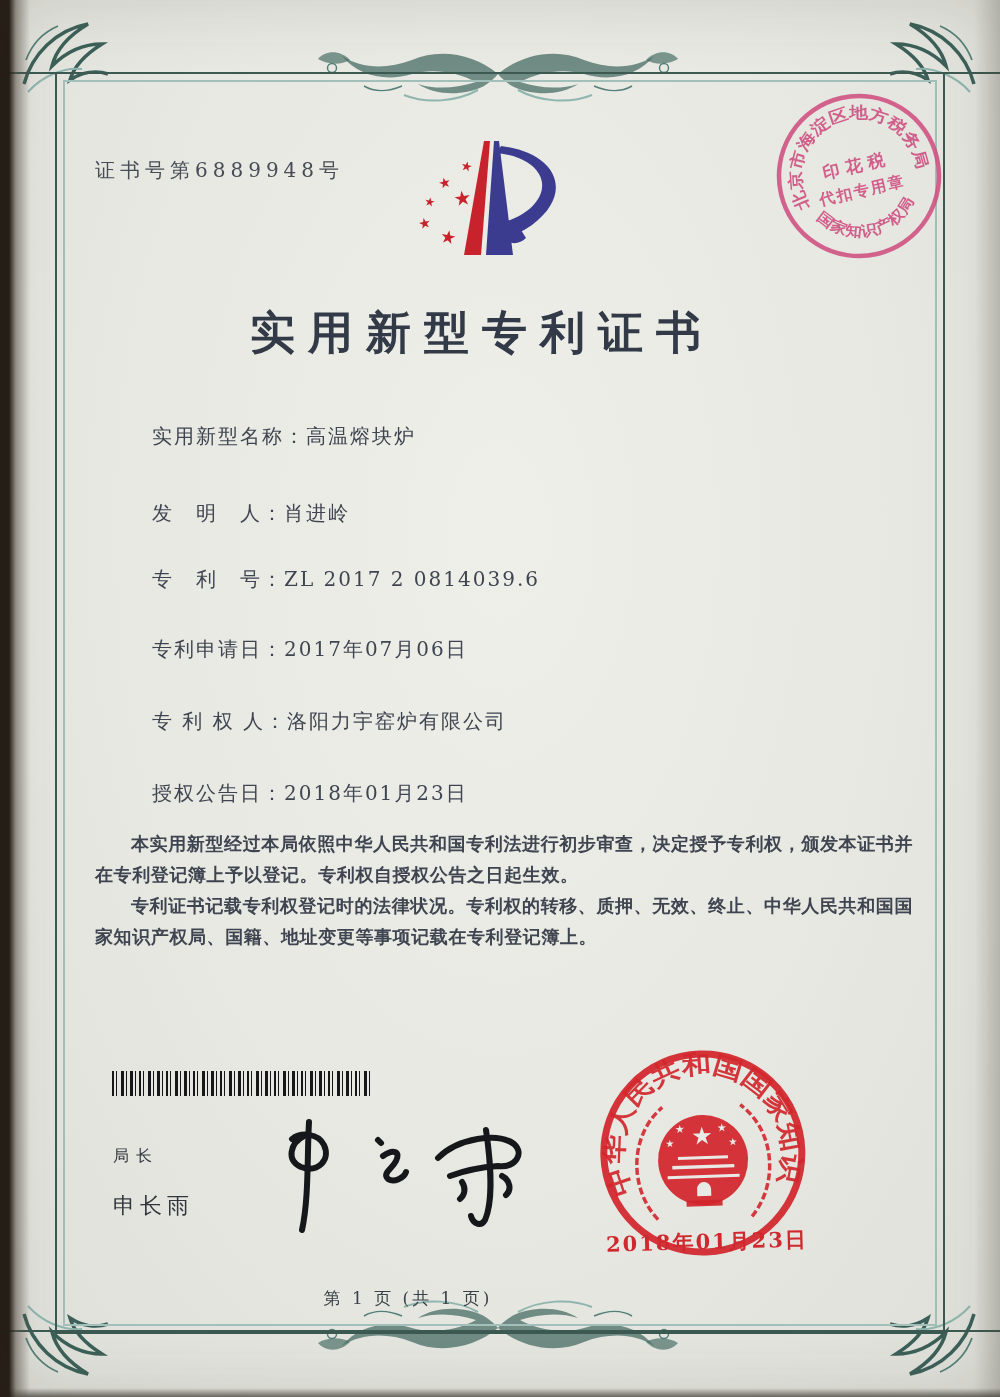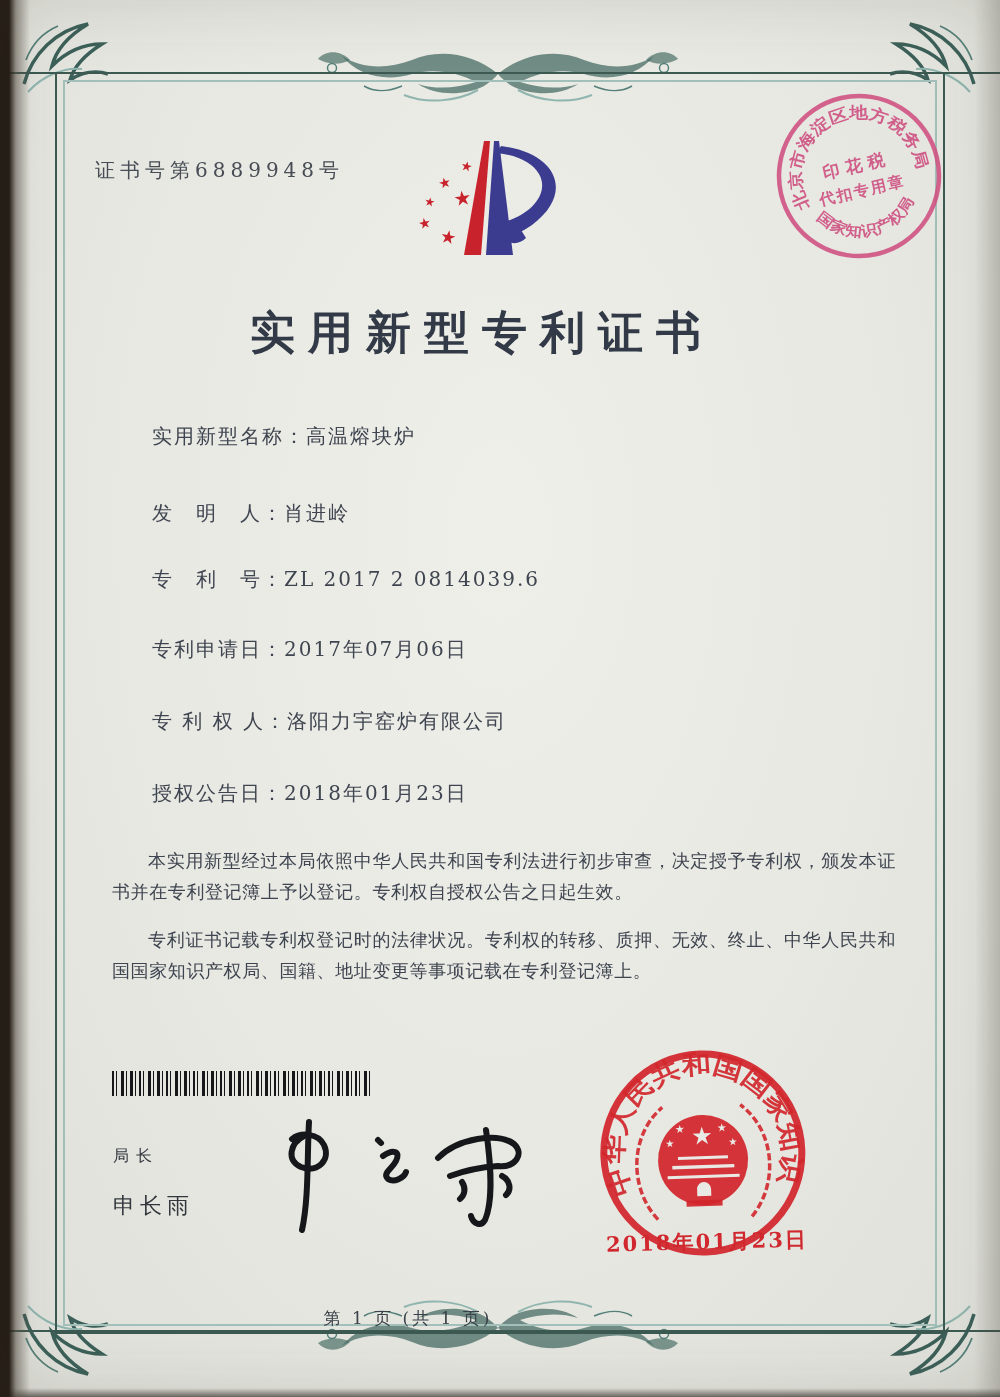--- a/index.html
+++ b/index.html
@@ -26,7 +26,7 @@
   .field{left:110px;font-size:20px;letter-spacing:2px;color:#3f4550;white-space:nowrap;}
   .flabel{display:inline-block;min-width:130px;margin-left:42px;}
   .paras{left:95px;top:828px;width:818px;font-size:18px;line-height:31px;text-align:justify;color:#3f4550;}
-  .paras p{margin:17px;text-indent:2em;letter-spacing:.6px;}
+  .paras p{margin:0;text-indent:2em;letter-spacing:.6px;font-weight:bold;}
   .barcode{left:112px;top:1071px;width:258px;height:25px;
     background:repeating-linear-gradient(90deg,
       #17171a 0 2px, rgba(0,0,0,0) 2px 4px, #17171a 4px 5px, rgba(0,0,0,0) 5px 9px,

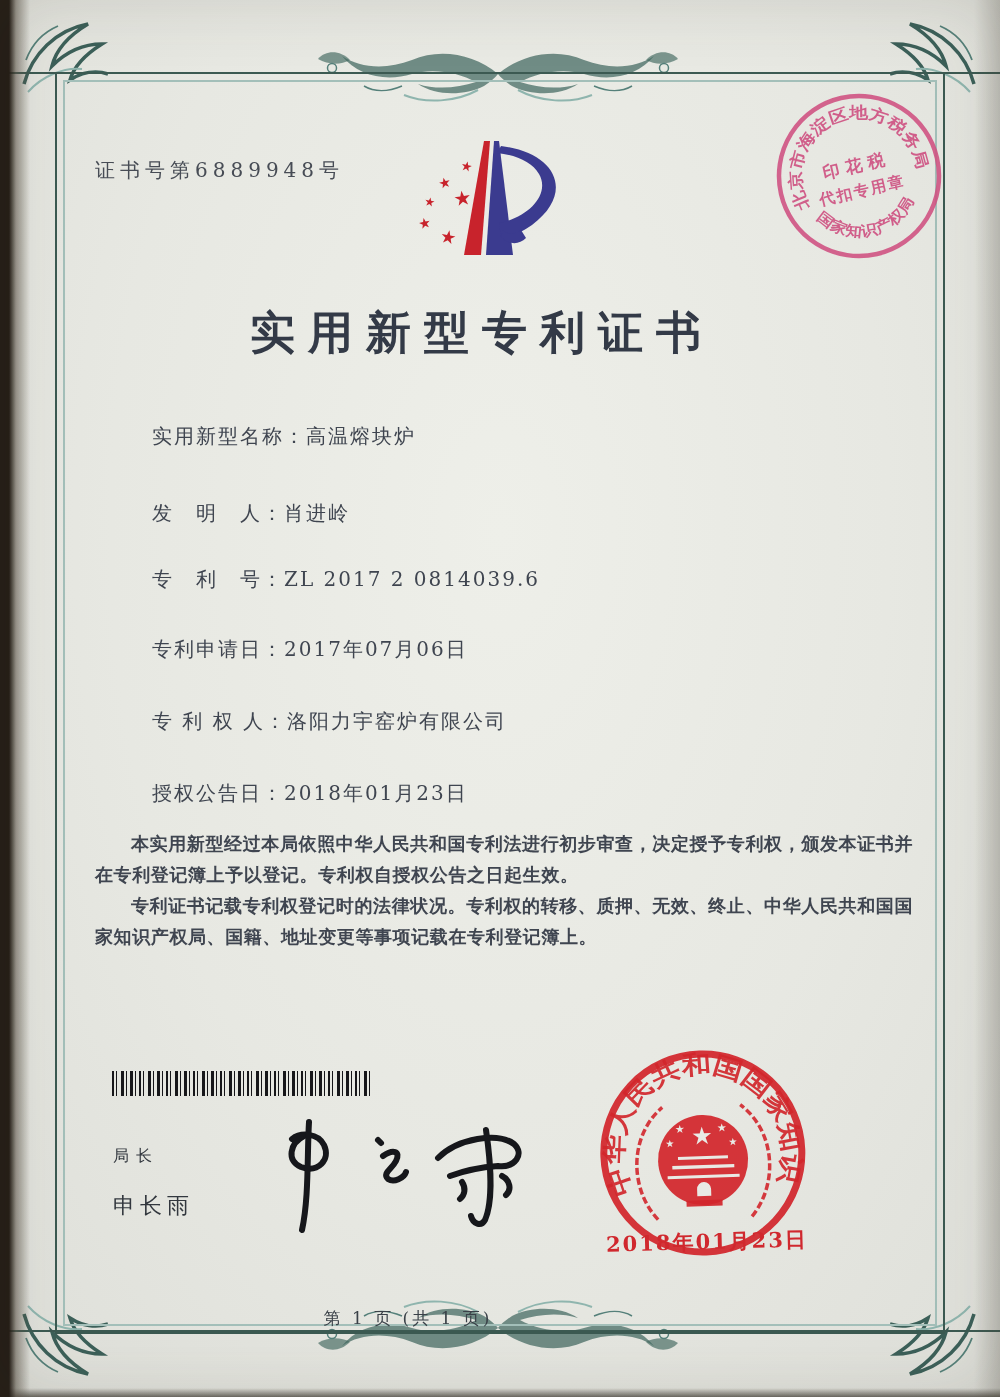--- a/index.html
+++ b/index.html
@@ -36,7 +36,7 @@
   .director-name{left:113px;top:1191px;font-size:22px;letter-spacing:5px;color:#32373e;}
   .seal-date{left:606px;top:1228px;font-size:21px;font-weight:bold;letter-spacing:2px;
              color:#d0282e;transform:rotate(-1.5deg);}
-  .footer{left:0;top:1287px;width:816px;text-align:center;font-size:17px;letter-spacing:3px;color:#3a4148;margin-top:20px;}
+  .footer{left:0;top:1287px;width:816px;text-align:center;font-size:17px;letter-spacing:3px;color:#3a4148;}
   svg text{font-family:"DejaVu Sans","Liberation Sans",sans-serif;}
   .serif-svg{font-family:"DejaVu Serif","Liberation Serif",serif;}
 </style>

